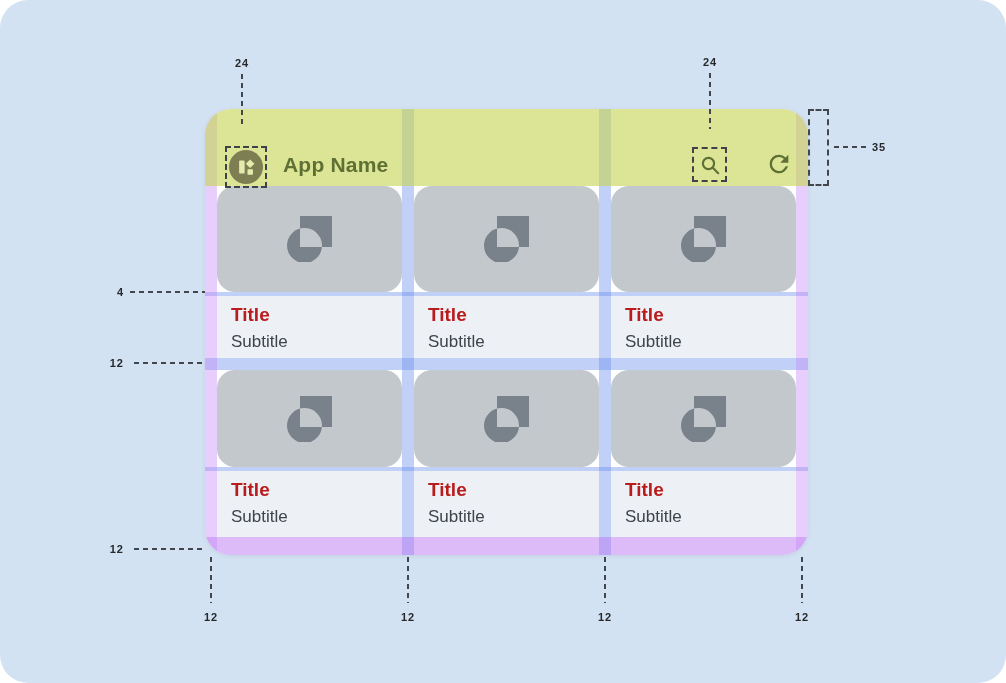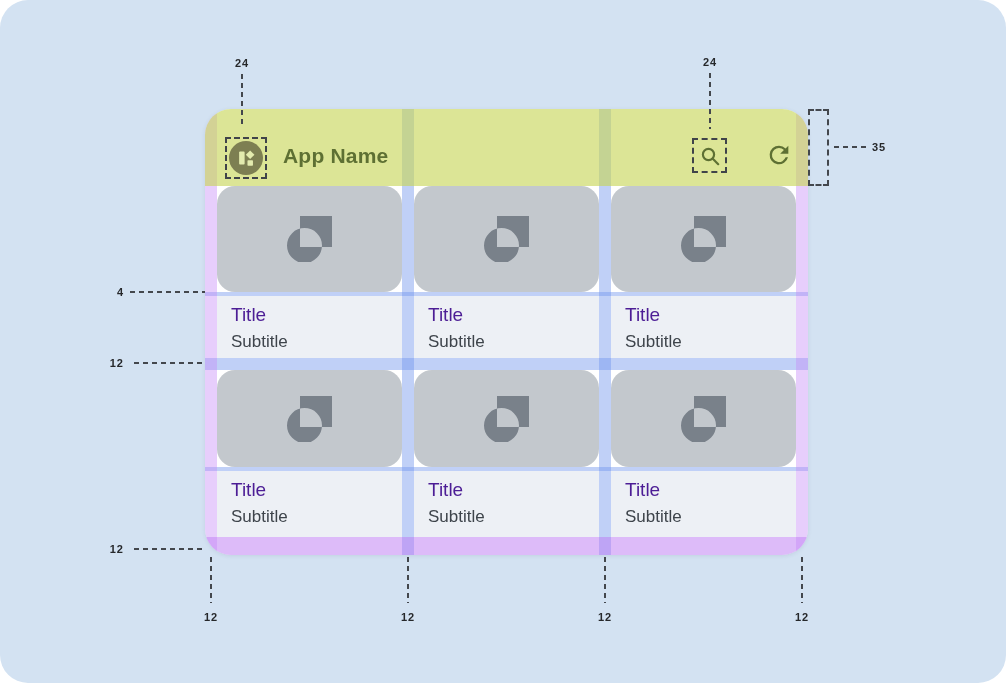--- a/index.html
+++ b/index.html
@@ -36,7 +36,7 @@
   .ov-bottom{left:0;right:0;bottom:0;height:18px;background:rgba(188,120,244,0.5);}
   .ov-appbar{left:0;right:0;top:0;height:77px;background:rgba(198,213,85,0.62);}
   
-  .appbar-content{position:absolute;left:0;right:0;top:8px;height:77px;}
+  .appbar-content{position:absolute;left:0;right:0;top:17px;height:77px;}
   .keyline-box{position:absolute;border:2px dashed #3f4349;background:transparent;
                display:flex;align-items:center;justify-content:center;}
   .logo-box{left:20px;top:20px;width:42px;height:42px;}

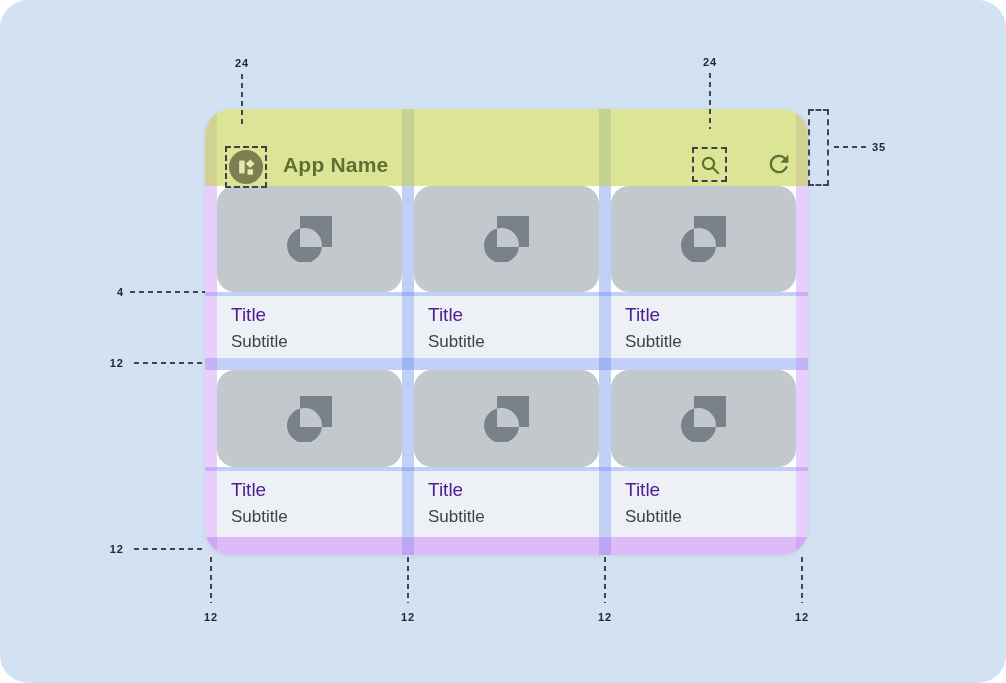--- a/index.html
+++ b/index.html
@@ -23,7 +23,7 @@
   .sp4{height:4px}.sp12{height:12px}
   .txt{width:100%;background:#edf0f5;padding:6px 10px 0 14px;}
   .txt.t1{height:62px}.txt.t2{height:66px}
-  .title{font-size:19px;line-height:25px;font-weight:400;color:#4c1d95;}
+  .title{font-size:19px;line-height:25px;font-weight:700;color:#b91c1c;}
   .subtitle{font-size:17px;line-height:22px;font-weight:400;color:#3e444b;margin-top:4px;}
   
   .ov{position:absolute;pointer-events:none;}

